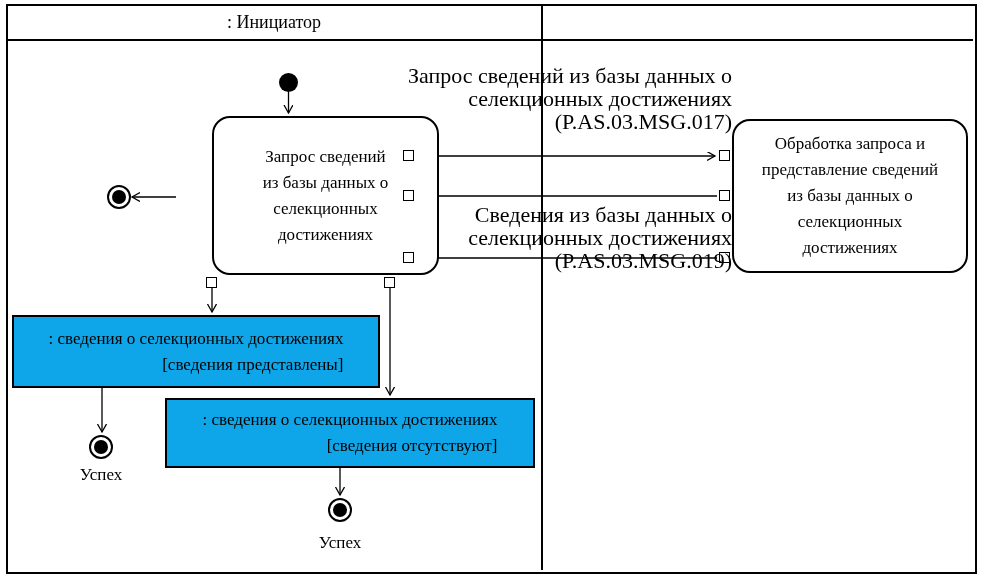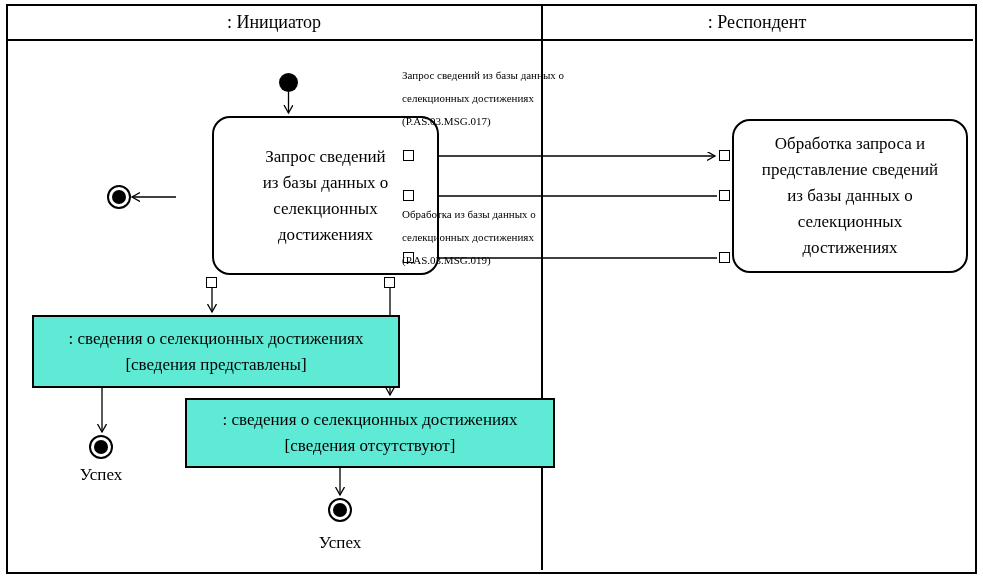--- a/index.html
+++ b/index.html
@@ -69,7 +69,6 @@
   <div class="abs lane-divider"></div>
   <div class="abs header-sep"></div>
   <div class="abs lane-header hdr-left">: Инициатор</div>
-  <div class="abs lane-header hdr-right">: Респондент</div>
 
   <svg class="abs wires" width="983" height="581" viewBox="0 0 983 581">
     <defs>

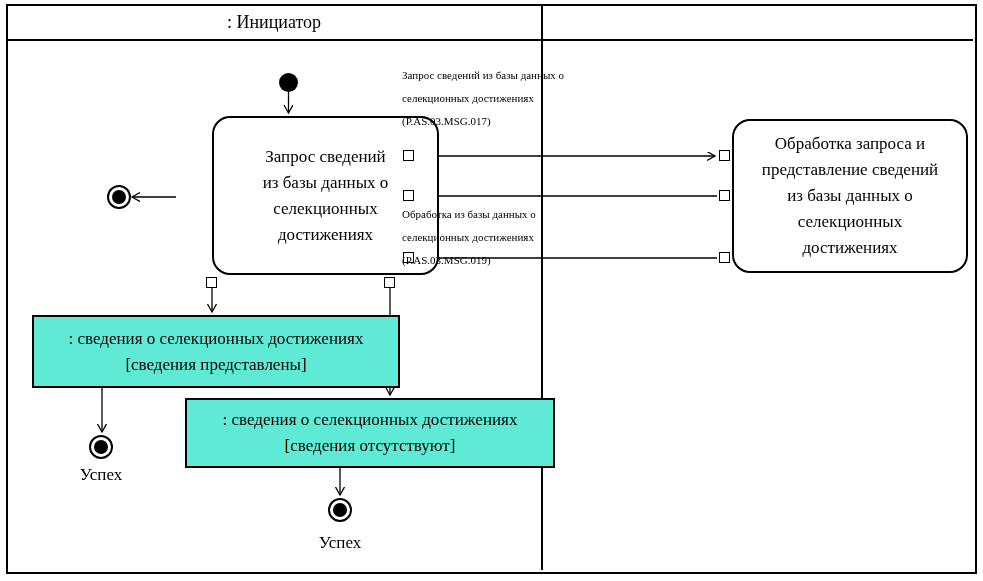--- a/index.html
+++ b/index.html
@@ -38,7 +38,7 @@
   .obj2{left:165px;top:398px;width:366px;height:66px;}
   
   .msg{
-    width:330px;text-align:left;font-size:11px;line-height:23px;white-space:pre-line;
+    width:330px;text-align:right;font-size:22px;line-height:23px;white-space:pre-line;
   }
   .msg1{left:402px;top:64px;}
   .msg2{left:402px;top:203px;}

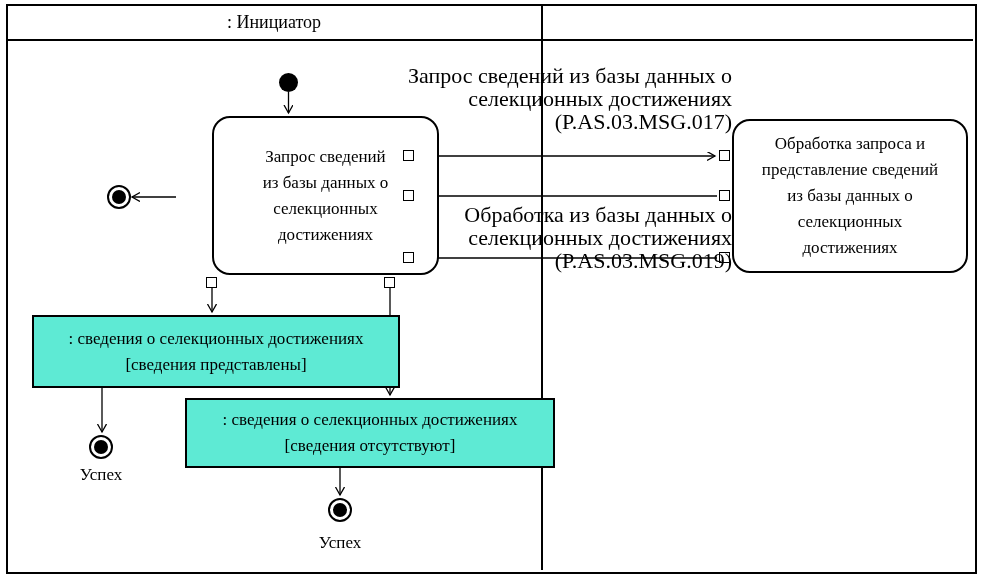--- a/index.html
+++ b/index.html
@@ -113,7 +113,7 @@
   <div class="abs msg msg1">Запрос сведений из базы данных о
 селекционных достижениях
 (P.AS.03.MSG.017)</div>
-  <div class="abs msg msg2">Обработка из базы данных о
+  <div class="abs msg msg2">Сведения из базы данных о
 селекционных достижениях
 (P.AS.03.MSG.019)</div>
 

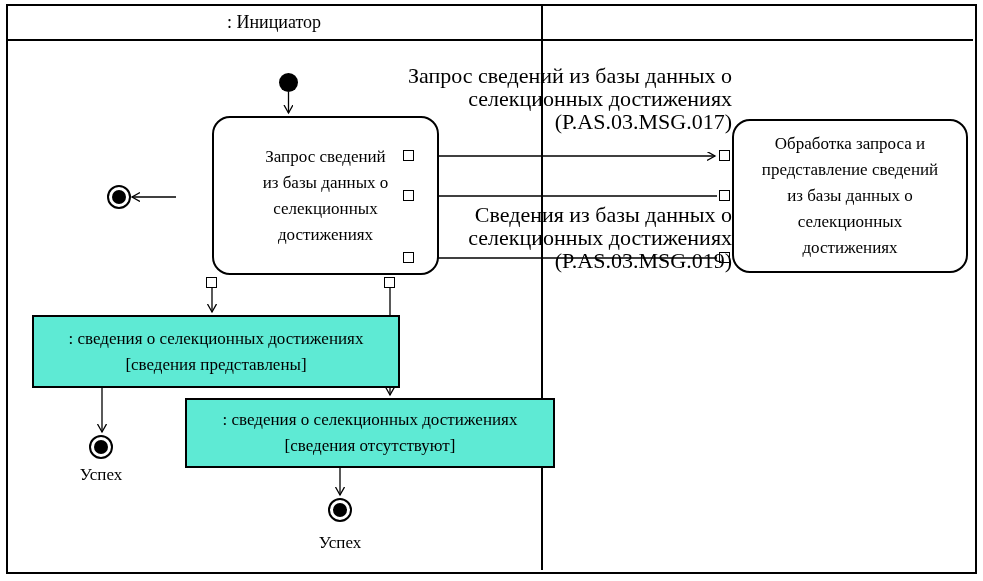--- a/index.html
+++ b/index.html
@@ -30,9 +30,9 @@
   .act-right{left:732px;top:119px;width:232px;height:150px;}
   
   .objbox{
-    border:2px solid #000;background:#5eead4;
-    display:flex;align-items:center;justify-content:center;text-align:center;
-    font-size:17px;line-height:26px;white-space:pre-line;margin-left:20px;
+    border:2px solid #000;background:#0ea5e9;
+    display:flex;align-items:center;justify-content:center;text-align:right;
+    font-size:17px;line-height:26px;white-space:pre-line;
   }
   .obj1{left:12px;top:315px;width:364px;height:69px;}
   .obj2{left:165px;top:398px;width:366px;height:66px;}

